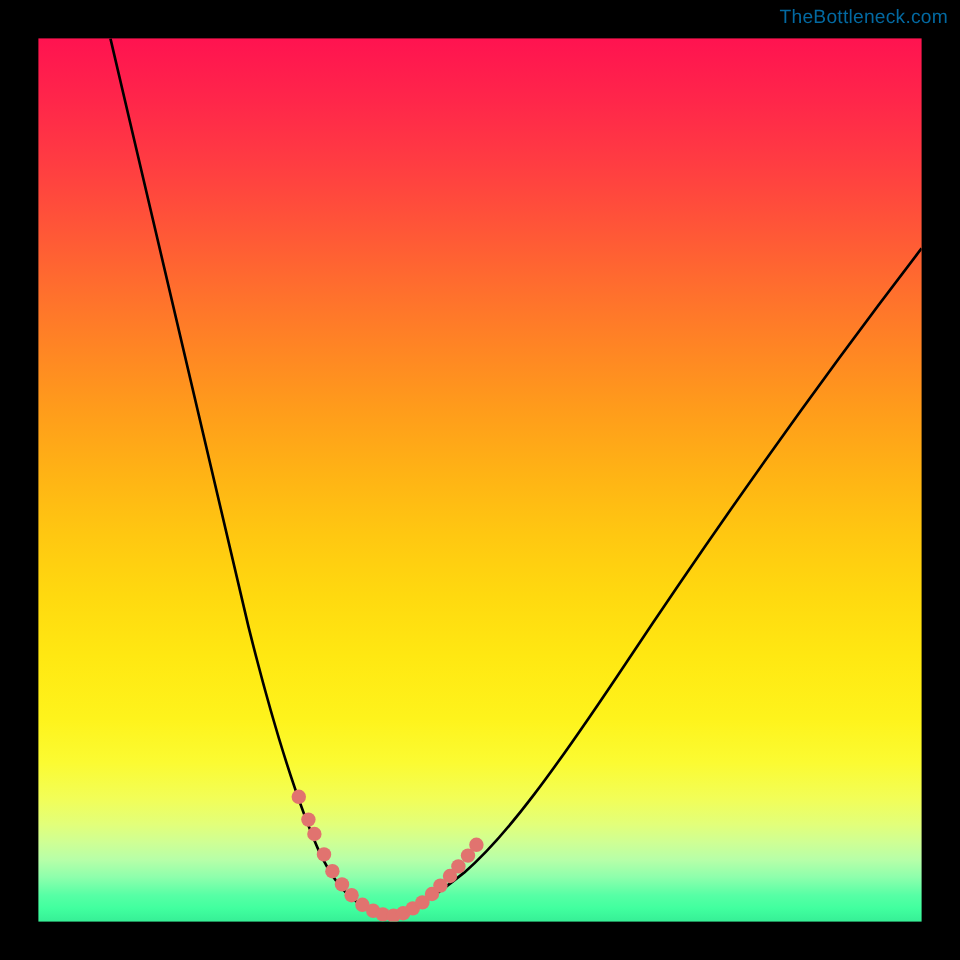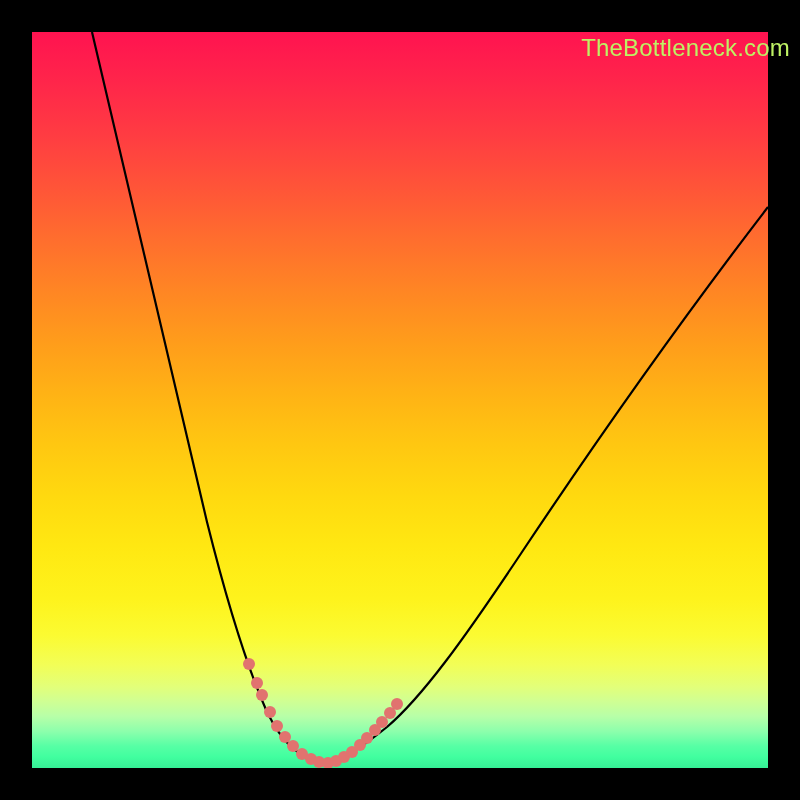--- a/index.html
+++ b/index.html
@@ -50,11 +50,10 @@
     position: absolute;
     top: 6px;
     right: 10px;
-    color: #bef264;
-    font-size: 24px;
+    color: #0369a1;
+    font-size: 16px;
     font-weight: 500;
     letter-spacing: 0.2px;
-    margin-top: 28px;
   }
   svg.curve {
     position: absolute;

